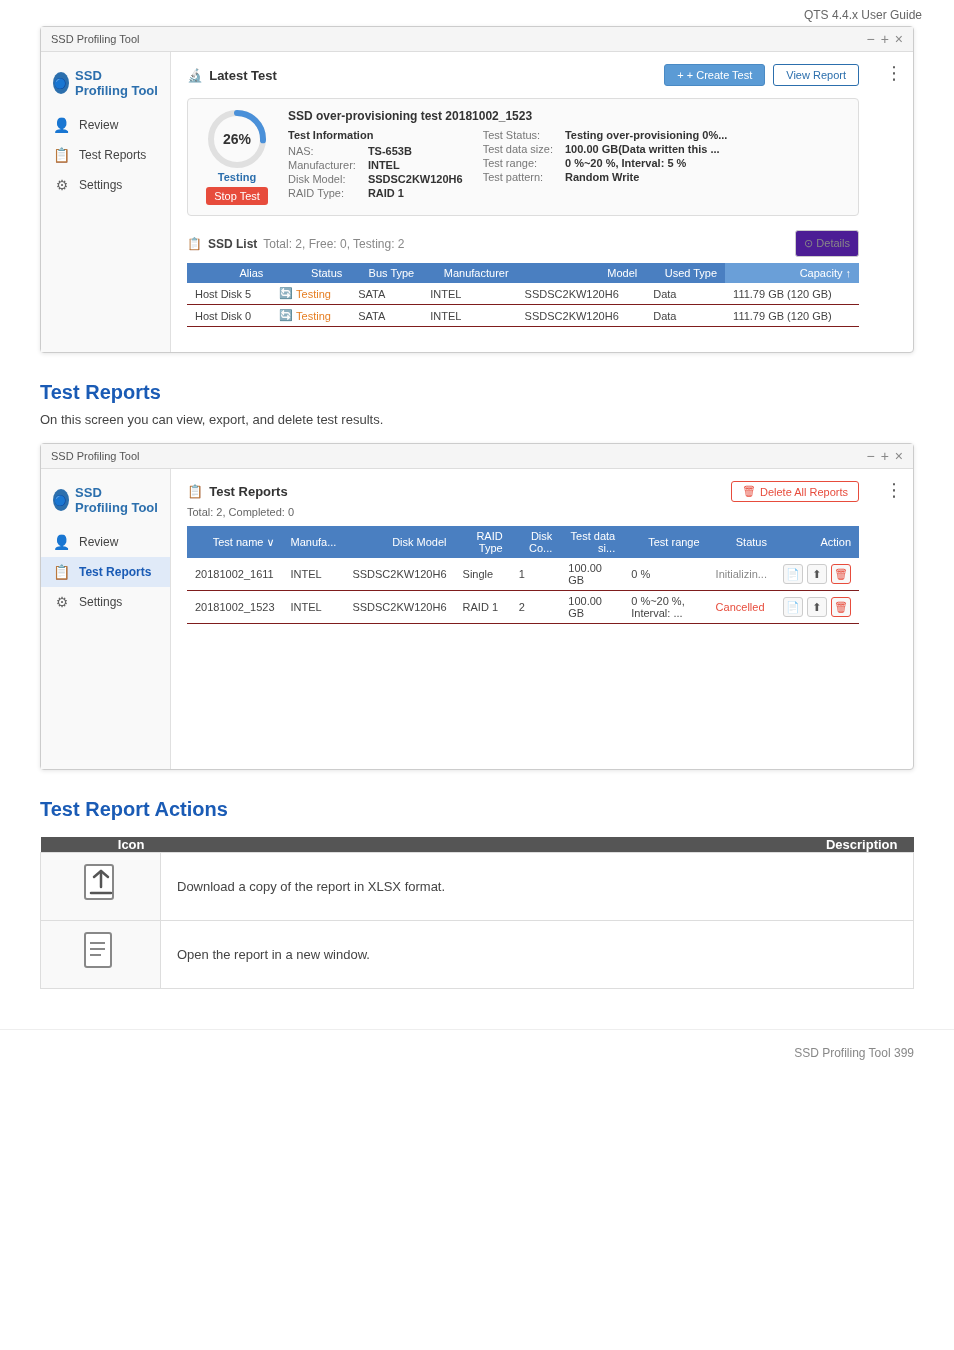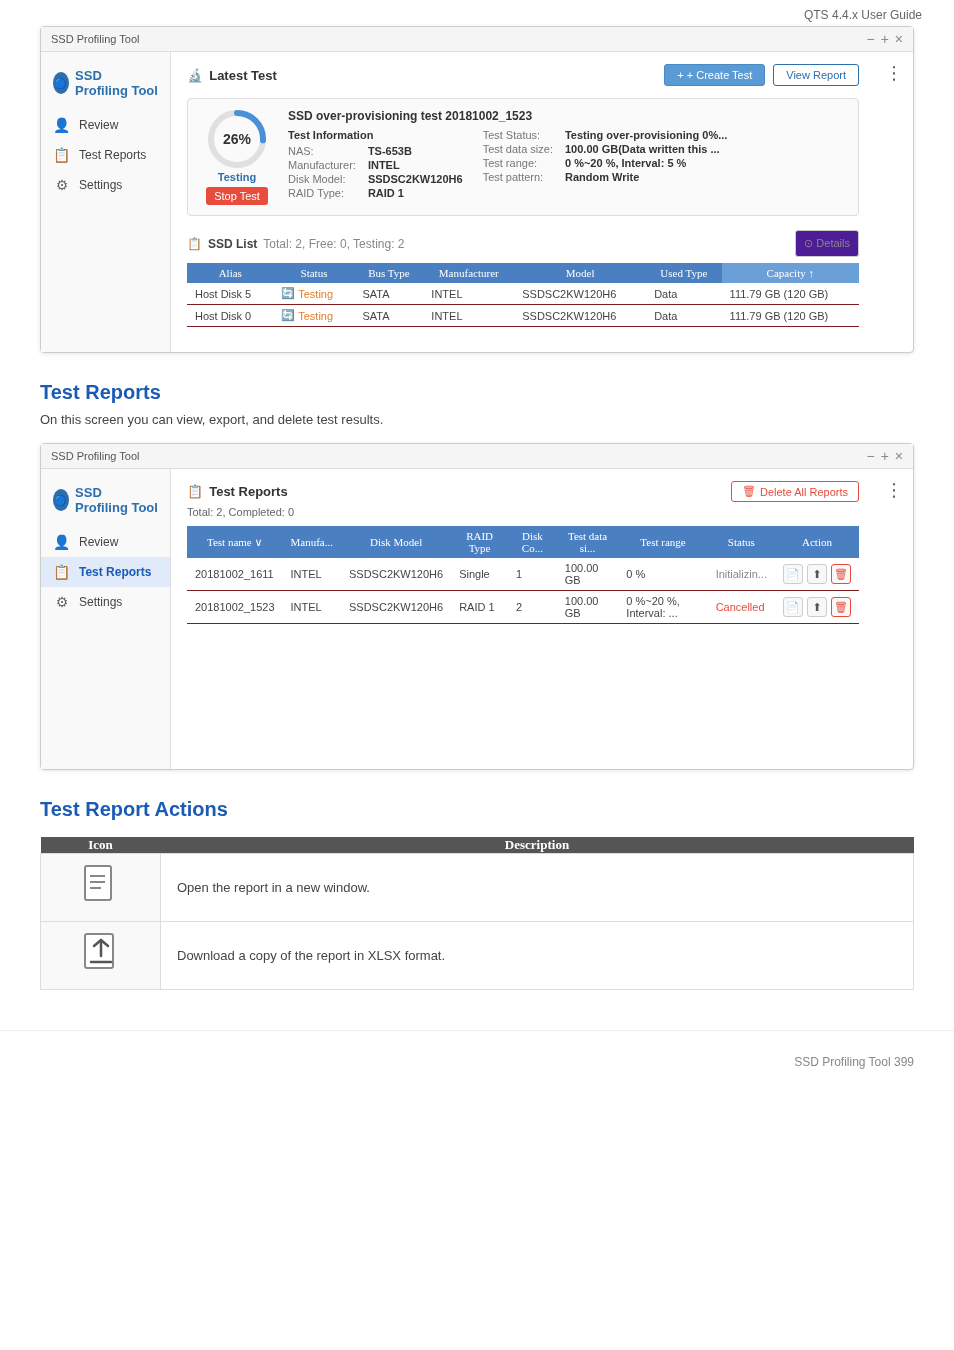--- a/index.html
+++ b/index.html
@@ -292,9 +292,8 @@
       background: #4a7fc1;
       color: white;
       padding: 4px 8px;
-      text-align: center;
+      text-align: right;
       font-weight: normal;
-      font-family: Liberation Serif, serif;
     }
 
     table td {

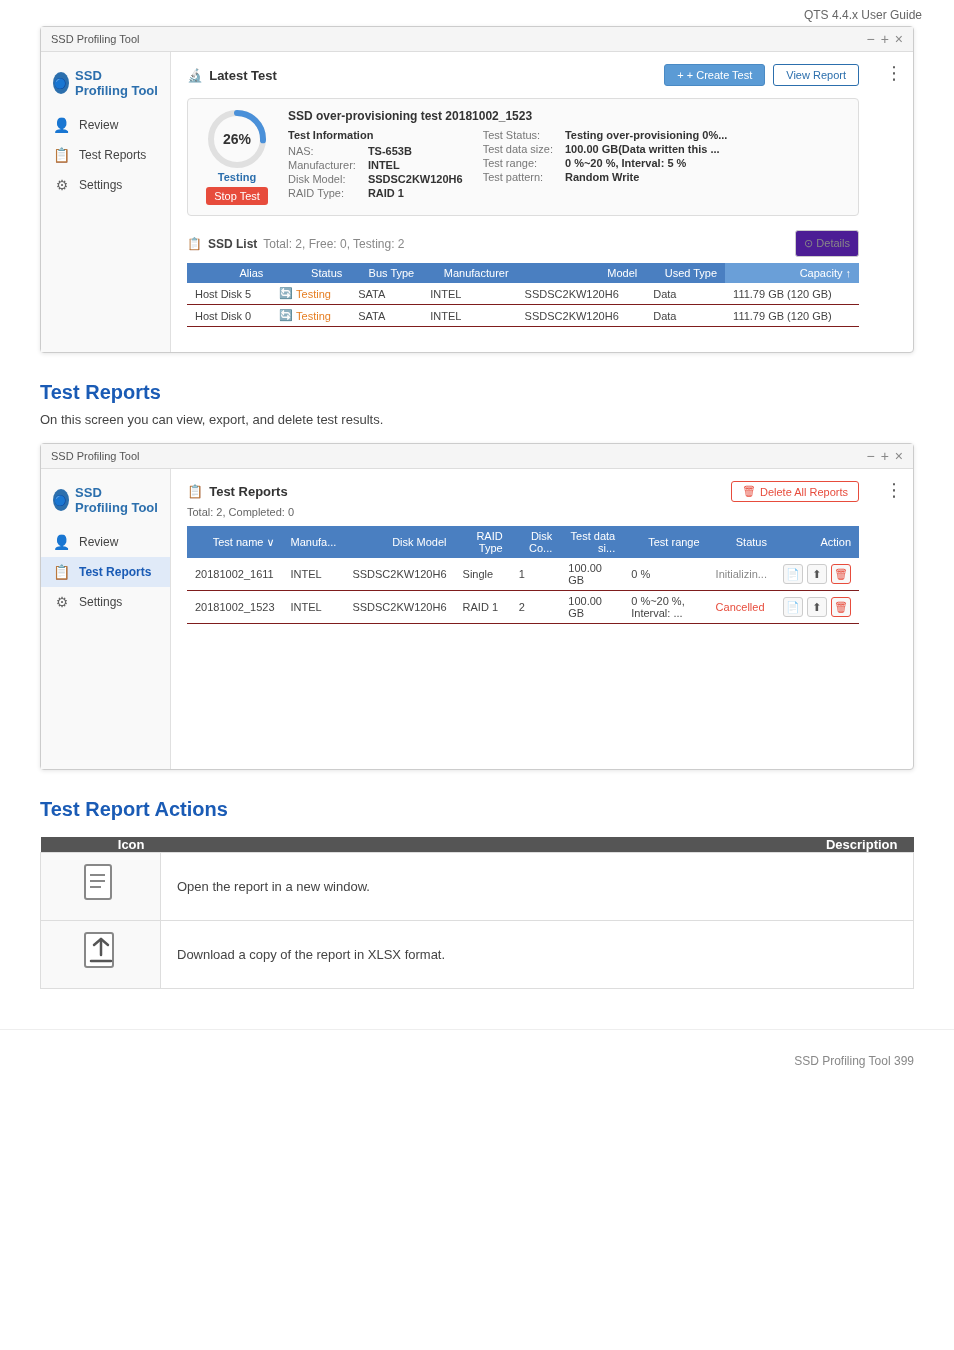--- a/index.html
+++ b/index.html
@@ -722,6 +722,20 @@
           <span class="big-icon">
             
             <svg width="36" height="40" viewBox="0 0 36 40" fill="none" xmlns="http://www.w3.org/2000/svg">
+              <rect x="2" y="2" width="28" height="34" rx="2" fill="white" stroke="#888" stroke-width="2"></rect>
+              <polyline points="18,8 18,24" stroke="#555" stroke-width="2.5" stroke-linecap="round"></polyline>
+              <polyline points="11,14 18,8 25,14" stroke="#555" stroke-width="2.5" stroke-linejoin="round" stroke-linecap="round" fill="none"></polyline>
+              <line x1="8" y1="30" x2="28" y2="30" stroke="#555" stroke-width="2.5" stroke-linecap="round"></line>
+            </svg>
+          </span>
+        </td>
+        <td>Download a copy of the report in XLSX format.</td>
+      </tr>
+      <tr>
+        <td class="icon-cell">
+          <span class="big-icon">
+            
+            <svg width="36" height="40" viewBox="0 0 36 40" fill="none" xmlns="http://www.w3.org/2000/svg">
               <rect x="2" y="2" width="26" height="34" rx="2" fill="white" stroke="#888" stroke-width="2"></rect>
               <line x1="7" y1="12" x2="22" y2="12" stroke="#888" stroke-width="2"></line>
               <line x1="7" y1="18" x2="22" y2="18" stroke="#888" stroke-width="2"></line>
@@ -731,20 +745,6 @@
         </td>
         <td>Open the report in a new window.</td>
       </tr>
-      <tr>
-        <td class="icon-cell">
-          <span class="big-icon">
-            
-            <svg width="36" height="40" viewBox="0 0 36 40" fill="none" xmlns="http://www.w3.org/2000/svg">
-              <rect x="2" y="2" width="28" height="34" rx="2" fill="white" stroke="#888" stroke-width="2"></rect>
-              <polyline points="18,8 18,24" stroke="#555" stroke-width="2.5" stroke-linecap="round"></polyline>
-              <polyline points="11,14 18,8 25,14" stroke="#555" stroke-width="2.5" stroke-linejoin="round" stroke-linecap="round" fill="none"></polyline>
-              <line x1="8" y1="30" x2="28" y2="30" stroke="#555" stroke-width="2.5" stroke-linecap="round"></line>
-            </svg>
-          </span>
-        </td>
-        <td>Download a copy of the report in XLSX format.</td>
-      </tr>
     </tbody>
   </table>
 

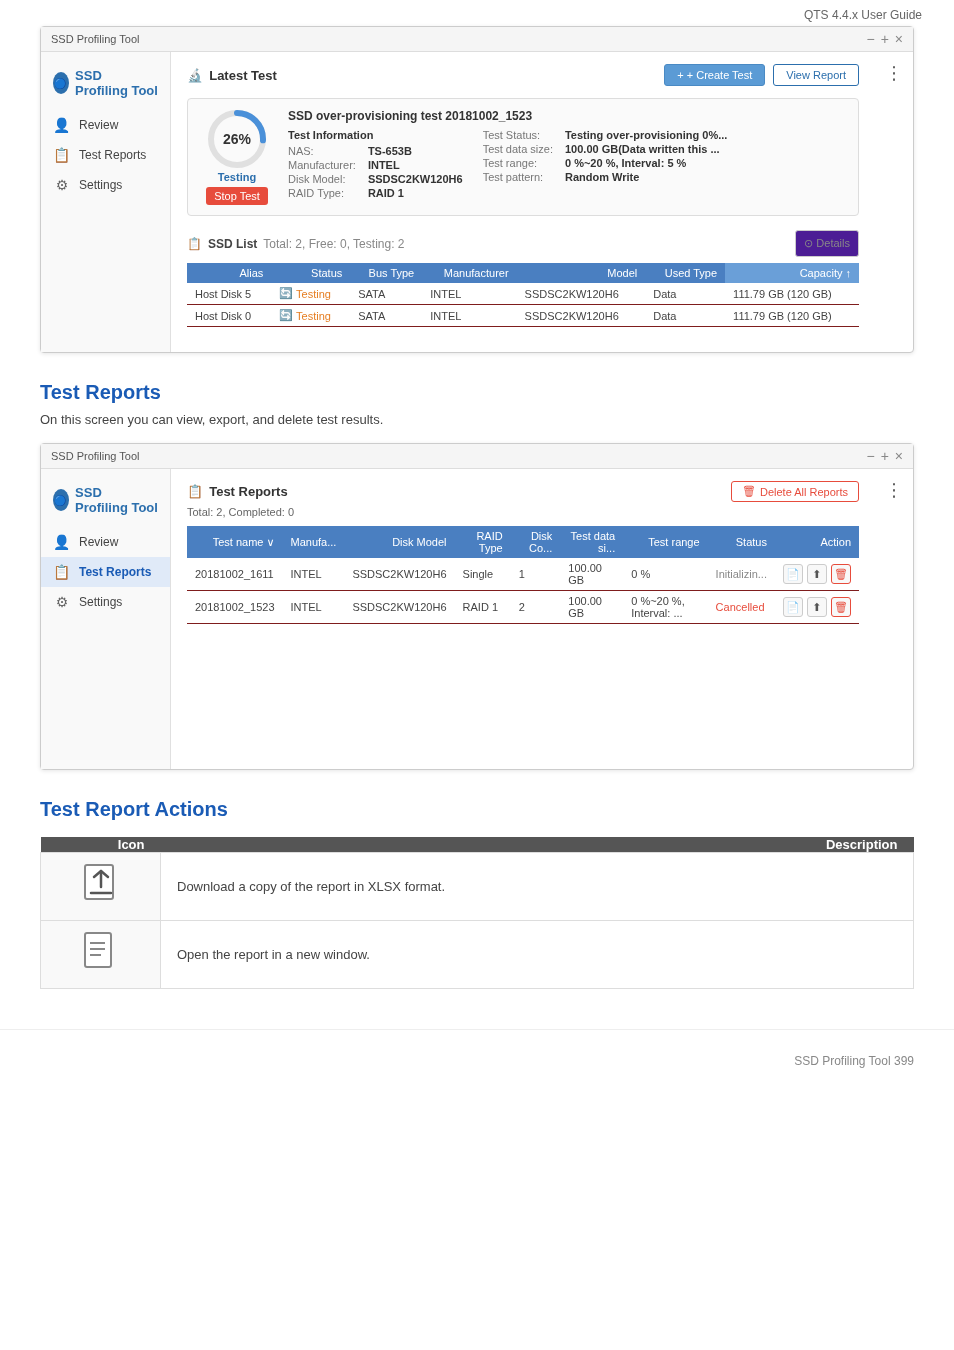--- a/index.html
+++ b/index.html
@@ -437,7 +437,7 @@
       text-align: right;
       font-size: 12px;
       color: #888;
-      padding: 24px 40px;
+      padding: 16px 40px;
       border-top: 1px solid #eee;
     }
 

